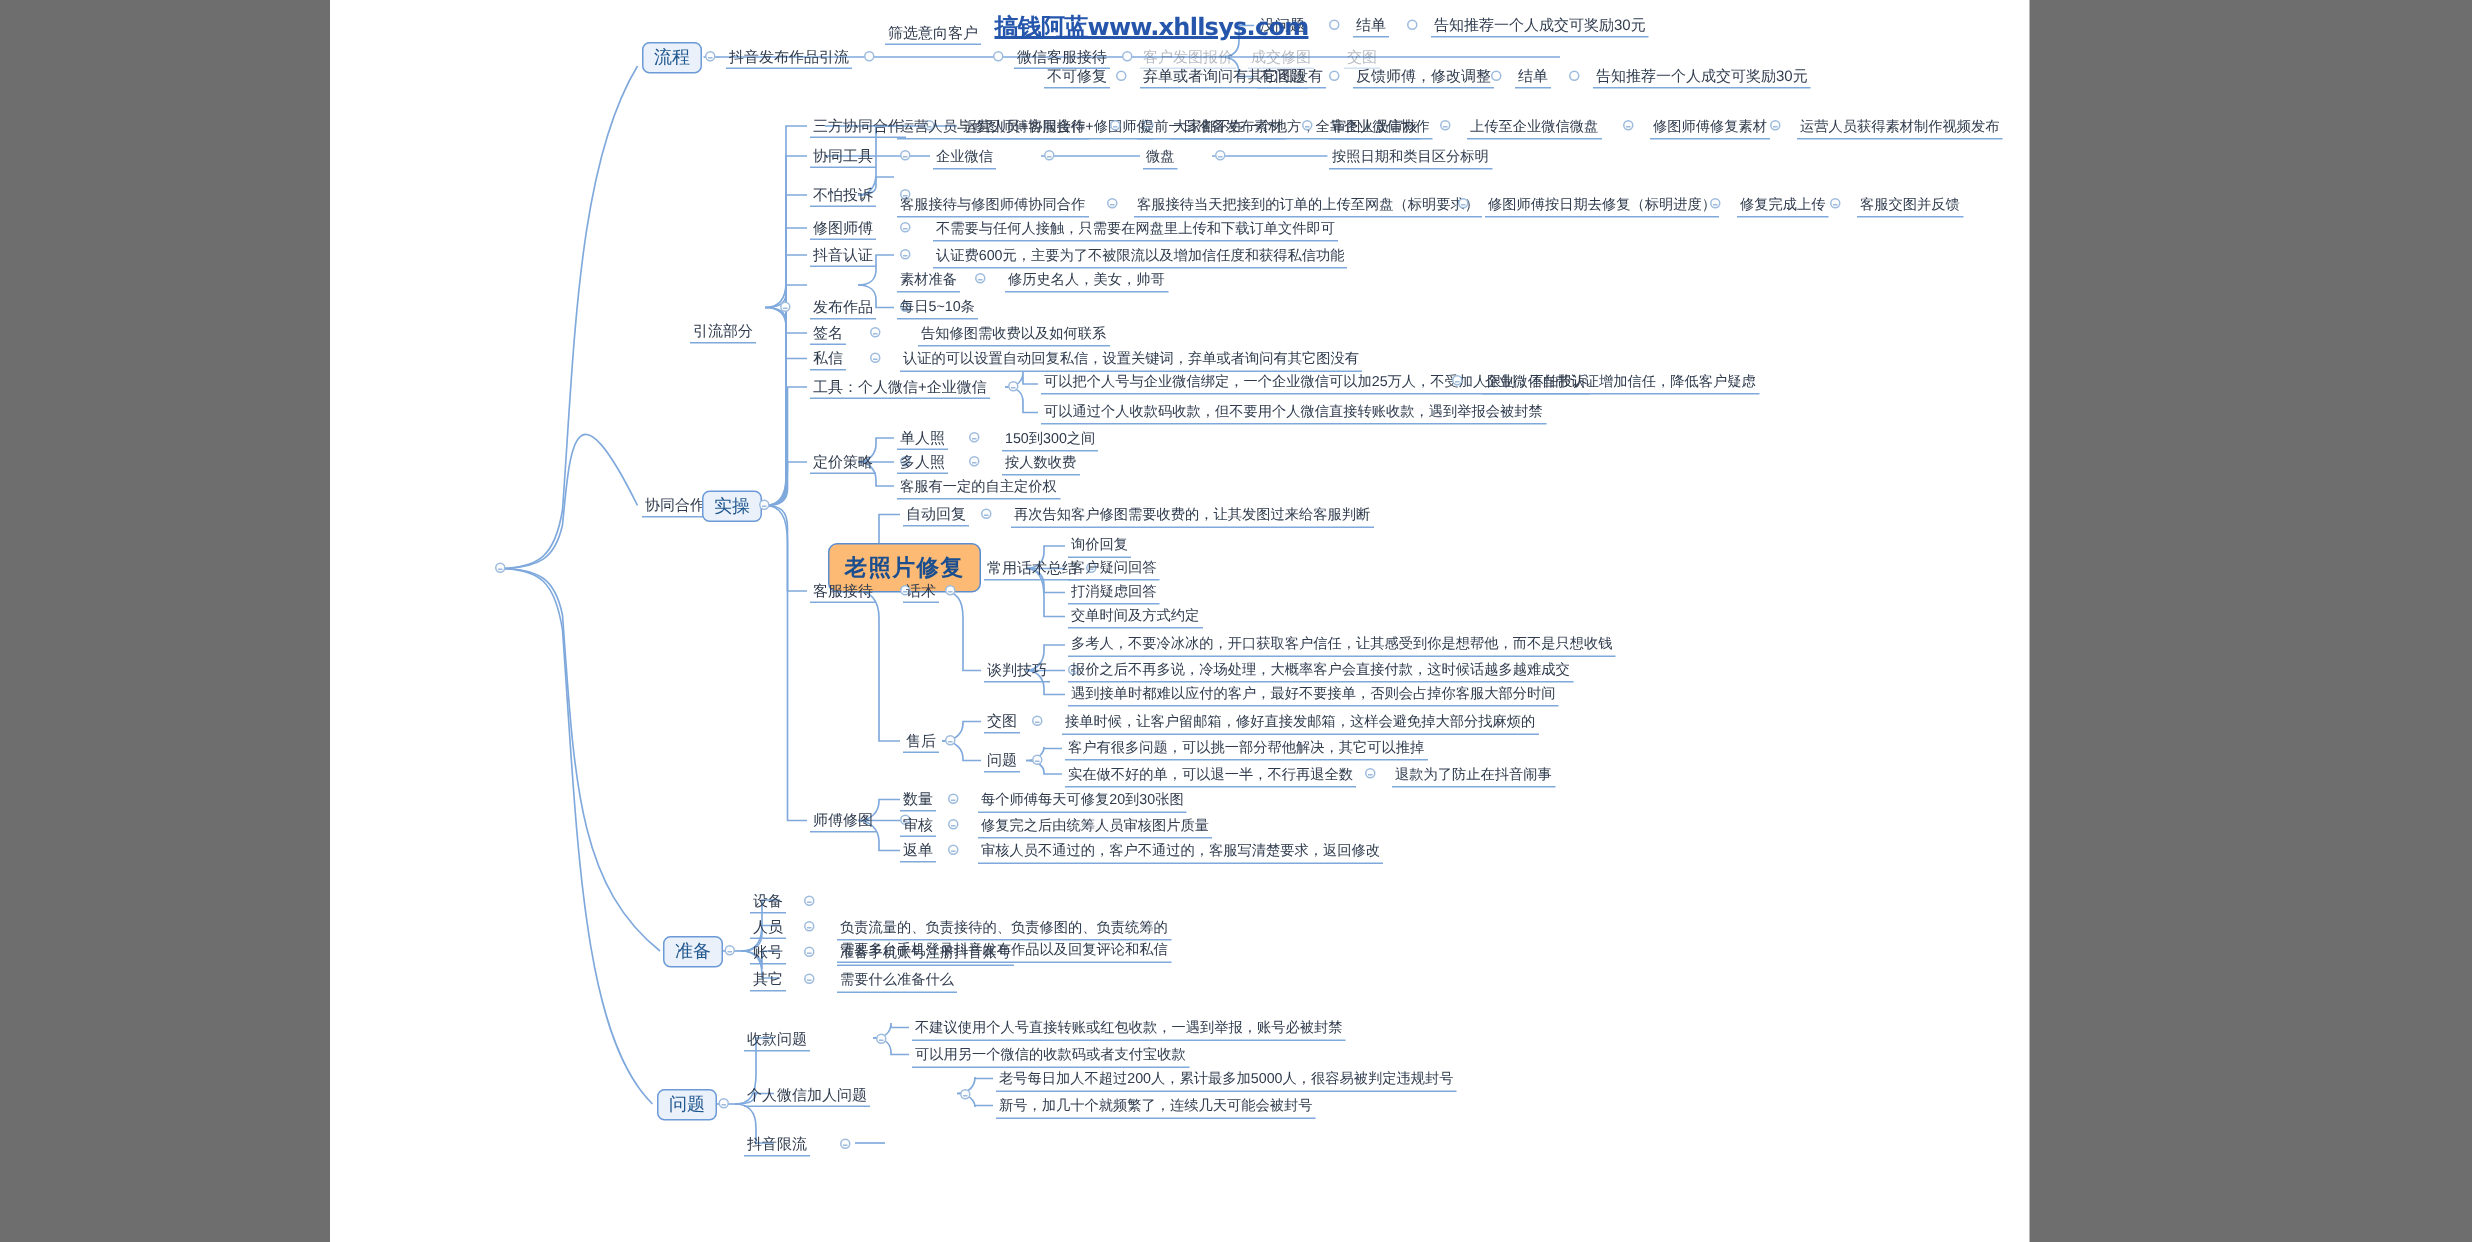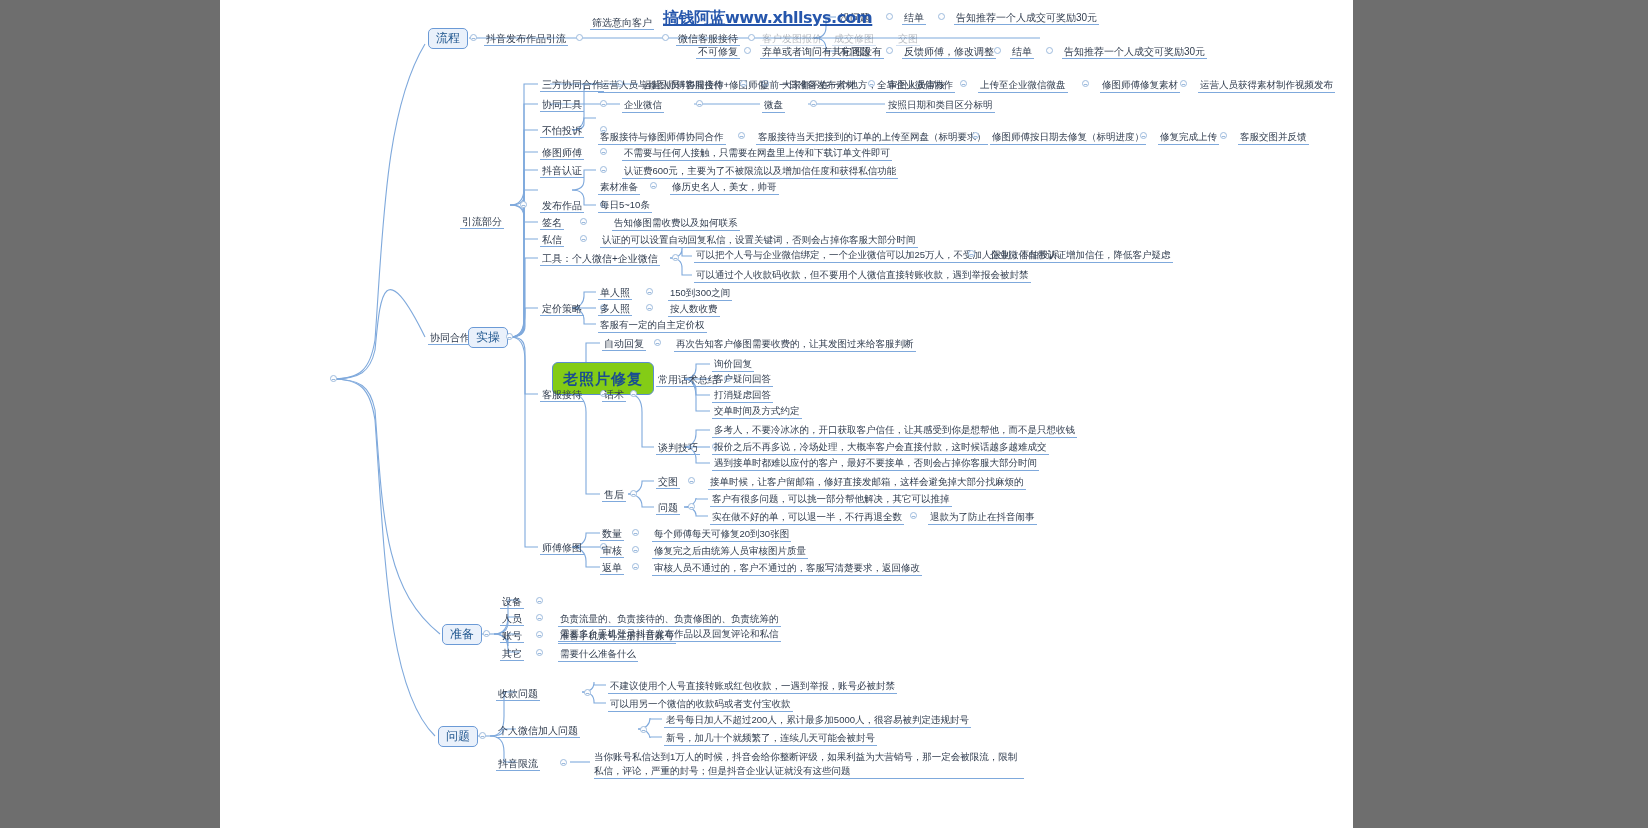--- a/index.html
+++ b/index.html
@@ -292,7 +292,7 @@
 
   <div class="node txt b" style="left:320px;top:232px;">私信</div>
   <span class="dot" style="left:360px;top:235px;"></span>
-  <div class="node txt" style="left:380px;top:233px;">认证的可以设置自动回复私信，设置关键词，否则会占掉你客服大部分时间</div>
+  <div class="node txt" style="left:380px;top:233px;">认证的可以设置自动回复私信，设置关键词，弃单或者询问有其它图没有</div>
 
   <div class="node lv1" style="left:248px;top:327px;">实操</div>
   <span class="dot" style="left:286px;top:333px;"></span>

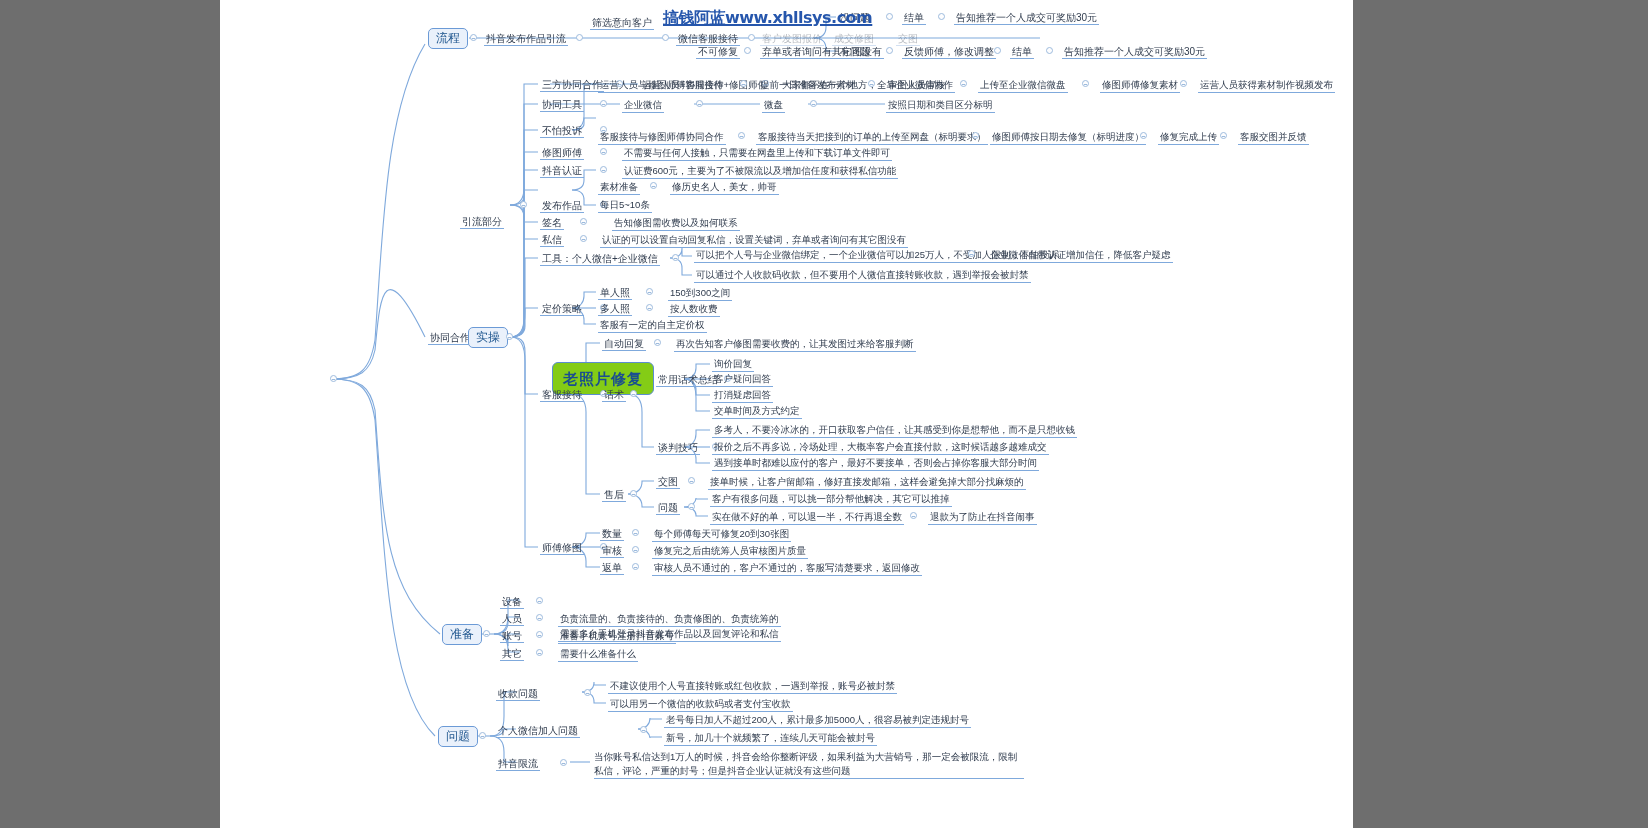--- a/index.html
+++ b/index.html
@@ -35,7 +35,7 @@
     box-sizing:border-box;
     border:1.4px solid #5b8dd0;
     border-radius:6px;
-    background:#84cc16;
+    background:#fdba74;
     color:#1a4e8f;
     font-size:15px;font-weight:bold;
     display:flex;align-items:center;justify-content:center;

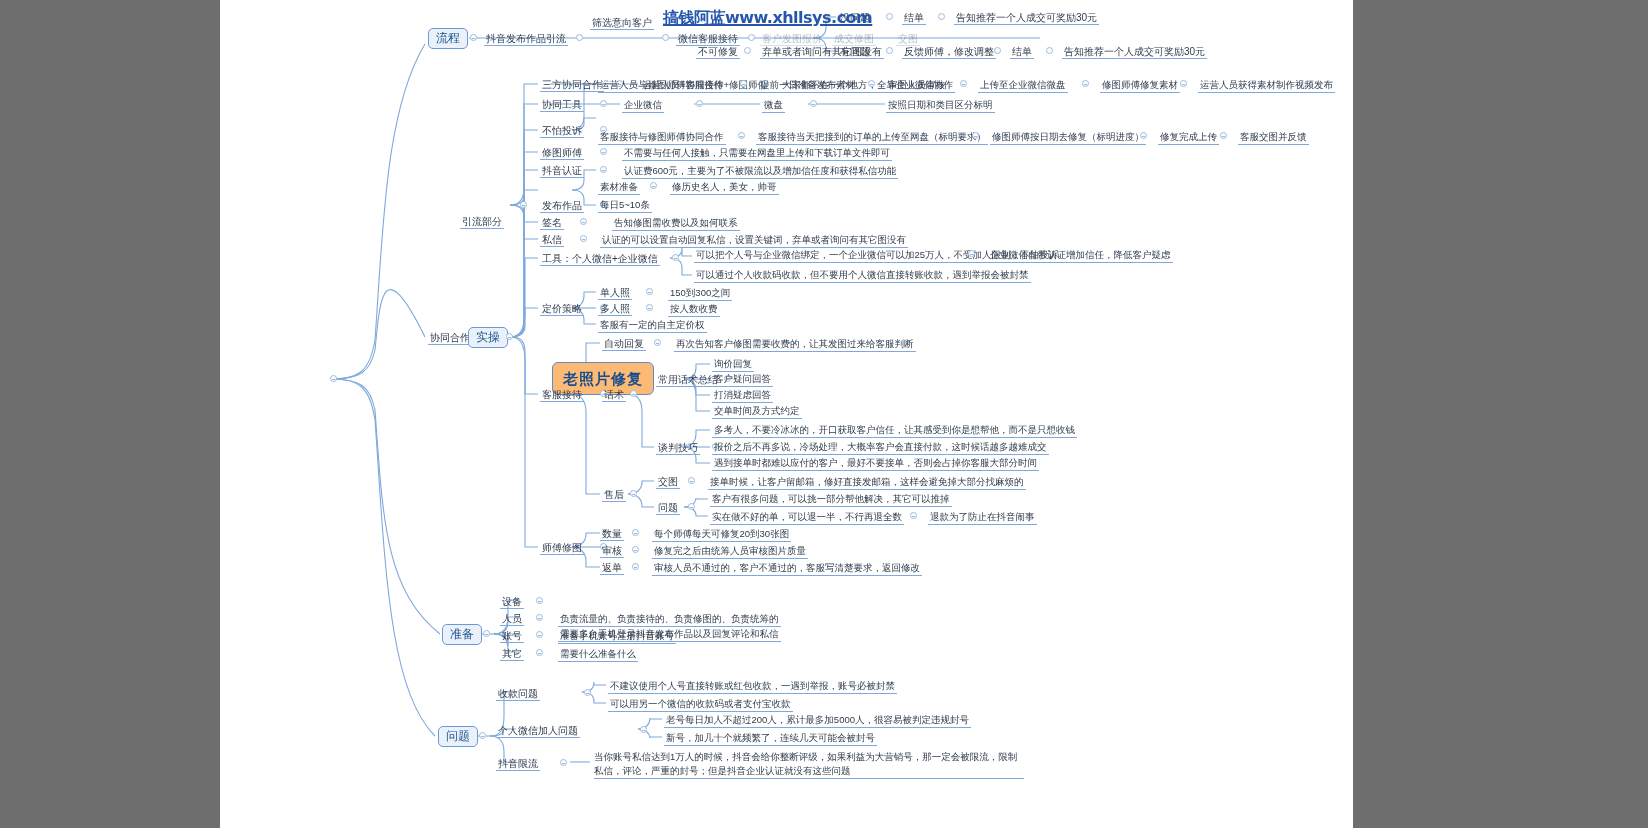--- a/index.html
+++ b/index.html
@@ -392,9 +392,6 @@
 
   <div class="node txt b" style="left:276px;top:756px;">抖音限流</div>
   <span class="dot" style="left:340px;top:759px;"></span>
-  <div class="node txt" style="left:372px;top:750px;width:430px;white-space:normal;height:auto;line-height:1.45;border-bottom:none;">
-    <span style="display:block;border-bottom:1.4px solid #7fa9dc;">当你账号私信达到1万人的时候，抖音会给你整断评级，如果利益为大营销号，那一定会被限流，限制私信，评论，严重的封号；但是抖音企业认证就没有这些问题</span>
-  </div>
 
 </div>
 

